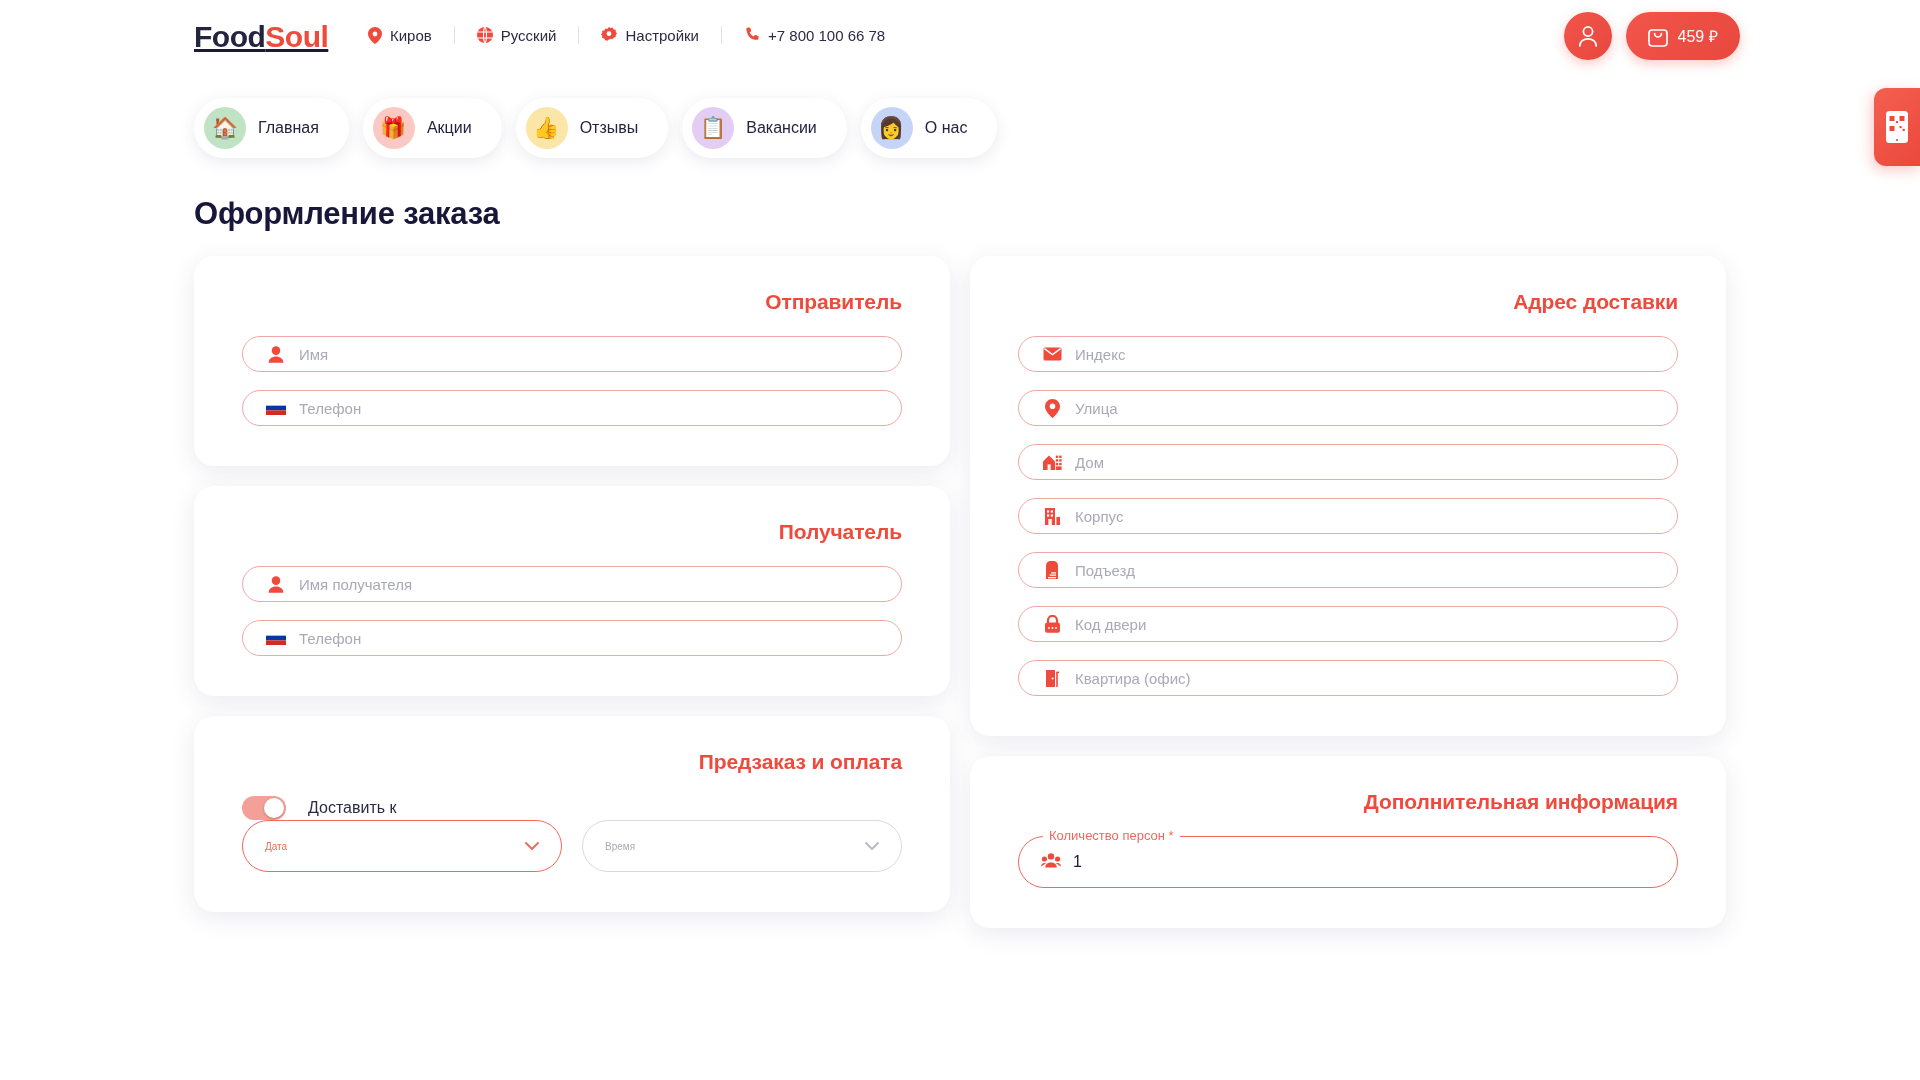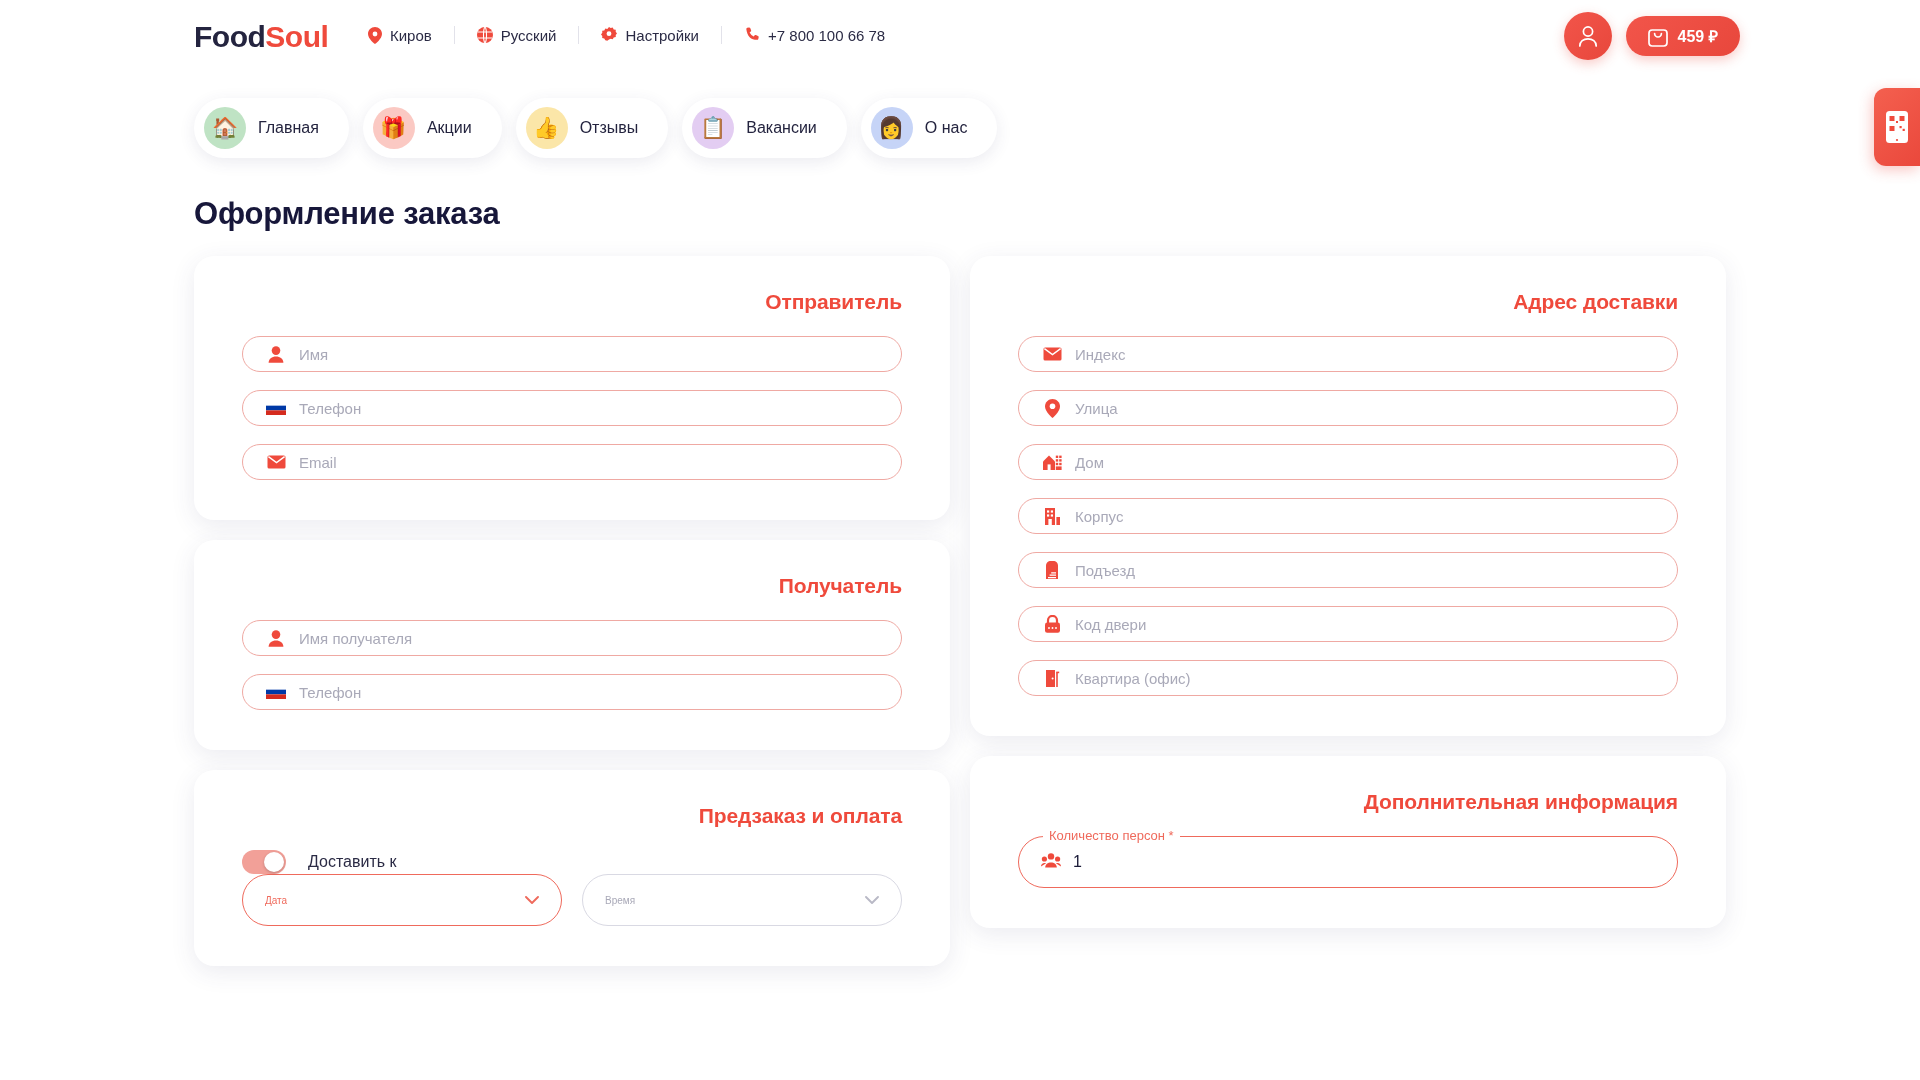--- a/index.html
+++ b/index.html
@@ -24,6 +24,7 @@
     position:absolute;left:194px;top:20px;
     font-size:30px;font-weight:700;letter-spacing:-0.5px;
     white-space:nowrap;
+    text-decoration:underline;
   }
   .logo .food{color:#24243f;}
   .logo .soul{color:#ef4a3c;}

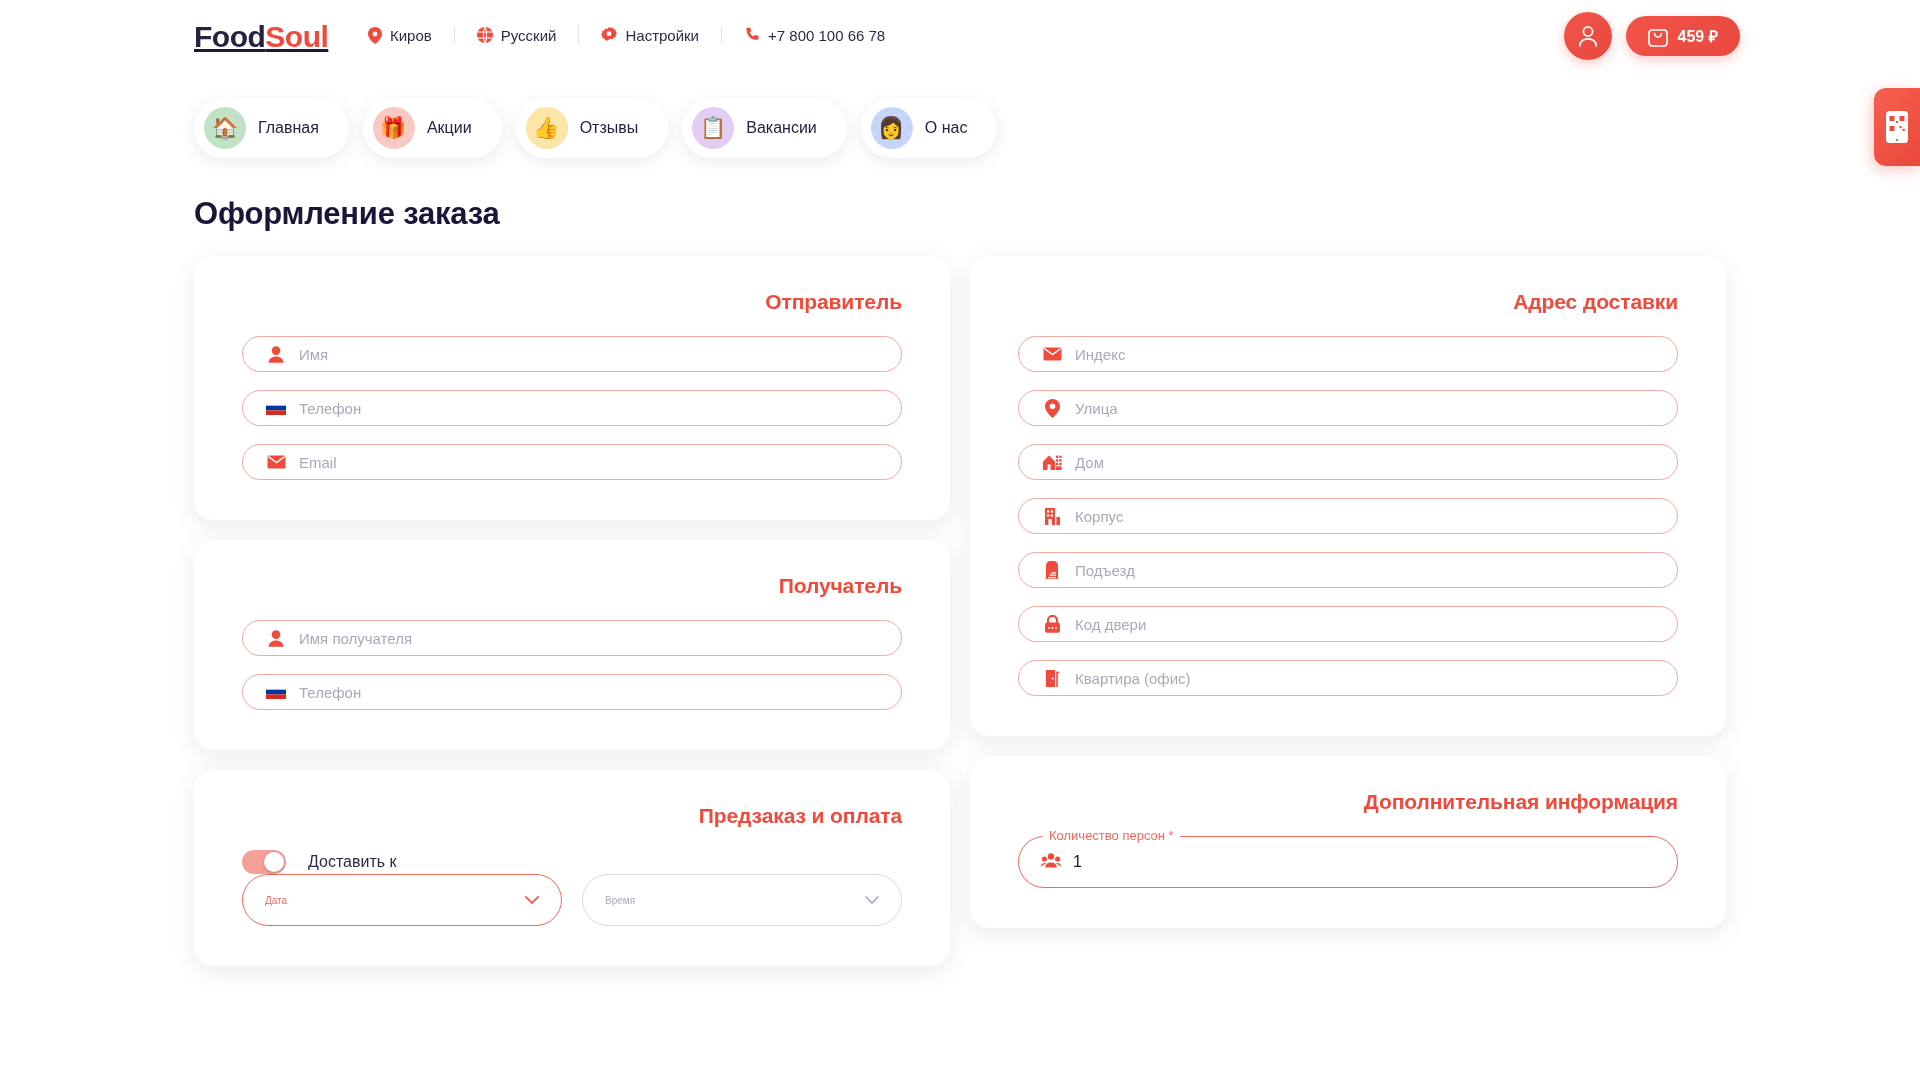--- a/index.html
+++ b/index.html
@@ -56,10 +56,10 @@
     box-shadow:0 4px 12px rgba(235,71,60,.28);
   }
   .cart-btn{
-    height:40px;min-width:112px;padding:0 22px;border-radius:24px;
+    height:48px;min-width:112px;padding:0 22px;border-radius:24px;
     background:linear-gradient(135deg,#f2554a 0%,#e8473c 100%);
     display:flex;align-items:center;justify-content:space-between;gap:10px;
-    color:#fff;font-size:16px;font-weight:700;cursor:pointer;border:none;
+    color:#fff;font-size:16px;font-weight:400;cursor:pointer;border:none;
     box-shadow:0 4px 12px rgba(235,71,60,.28);
     white-space:nowrap;
   }

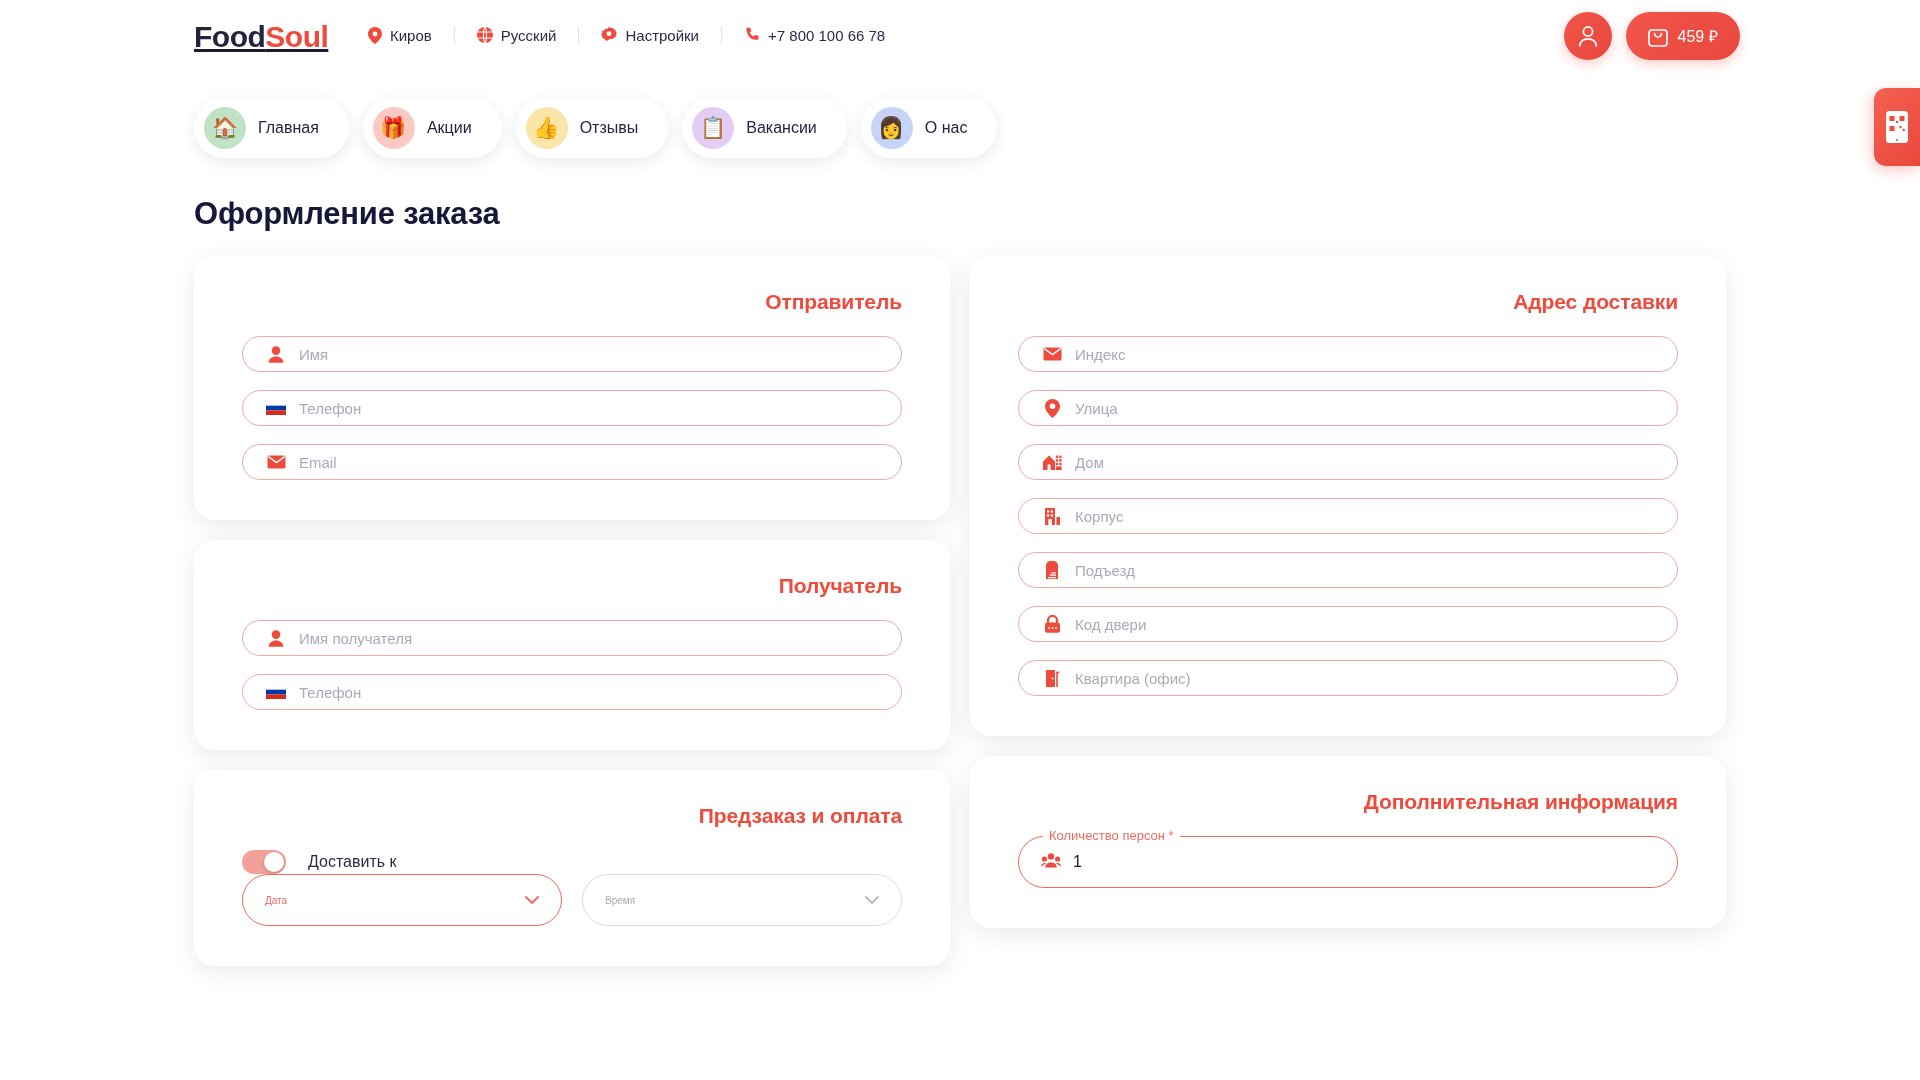--- a/index.html
+++ b/index.html
@@ -315,15 +315,6 @@
           <span class="ph">Телефон</span>
         </div>
 
-        <div class="field">
-          <span class="fic">
-            <svg width="19" height="14" viewBox="0 0 19 14">
-                <rect x=".5" y=".5" width="18" height="13" rx="1.6" fill="#ef4a3c"></rect>
-                <path d="M1.4 1.6 9.5 7.6l8.1-6" stroke="#fff" stroke-width="1.4" fill="none"></path>
-              </svg>
-          </span>
-          <span class="ph">Email</span>
-        </div>
       </div>
 
       <div class="card">

